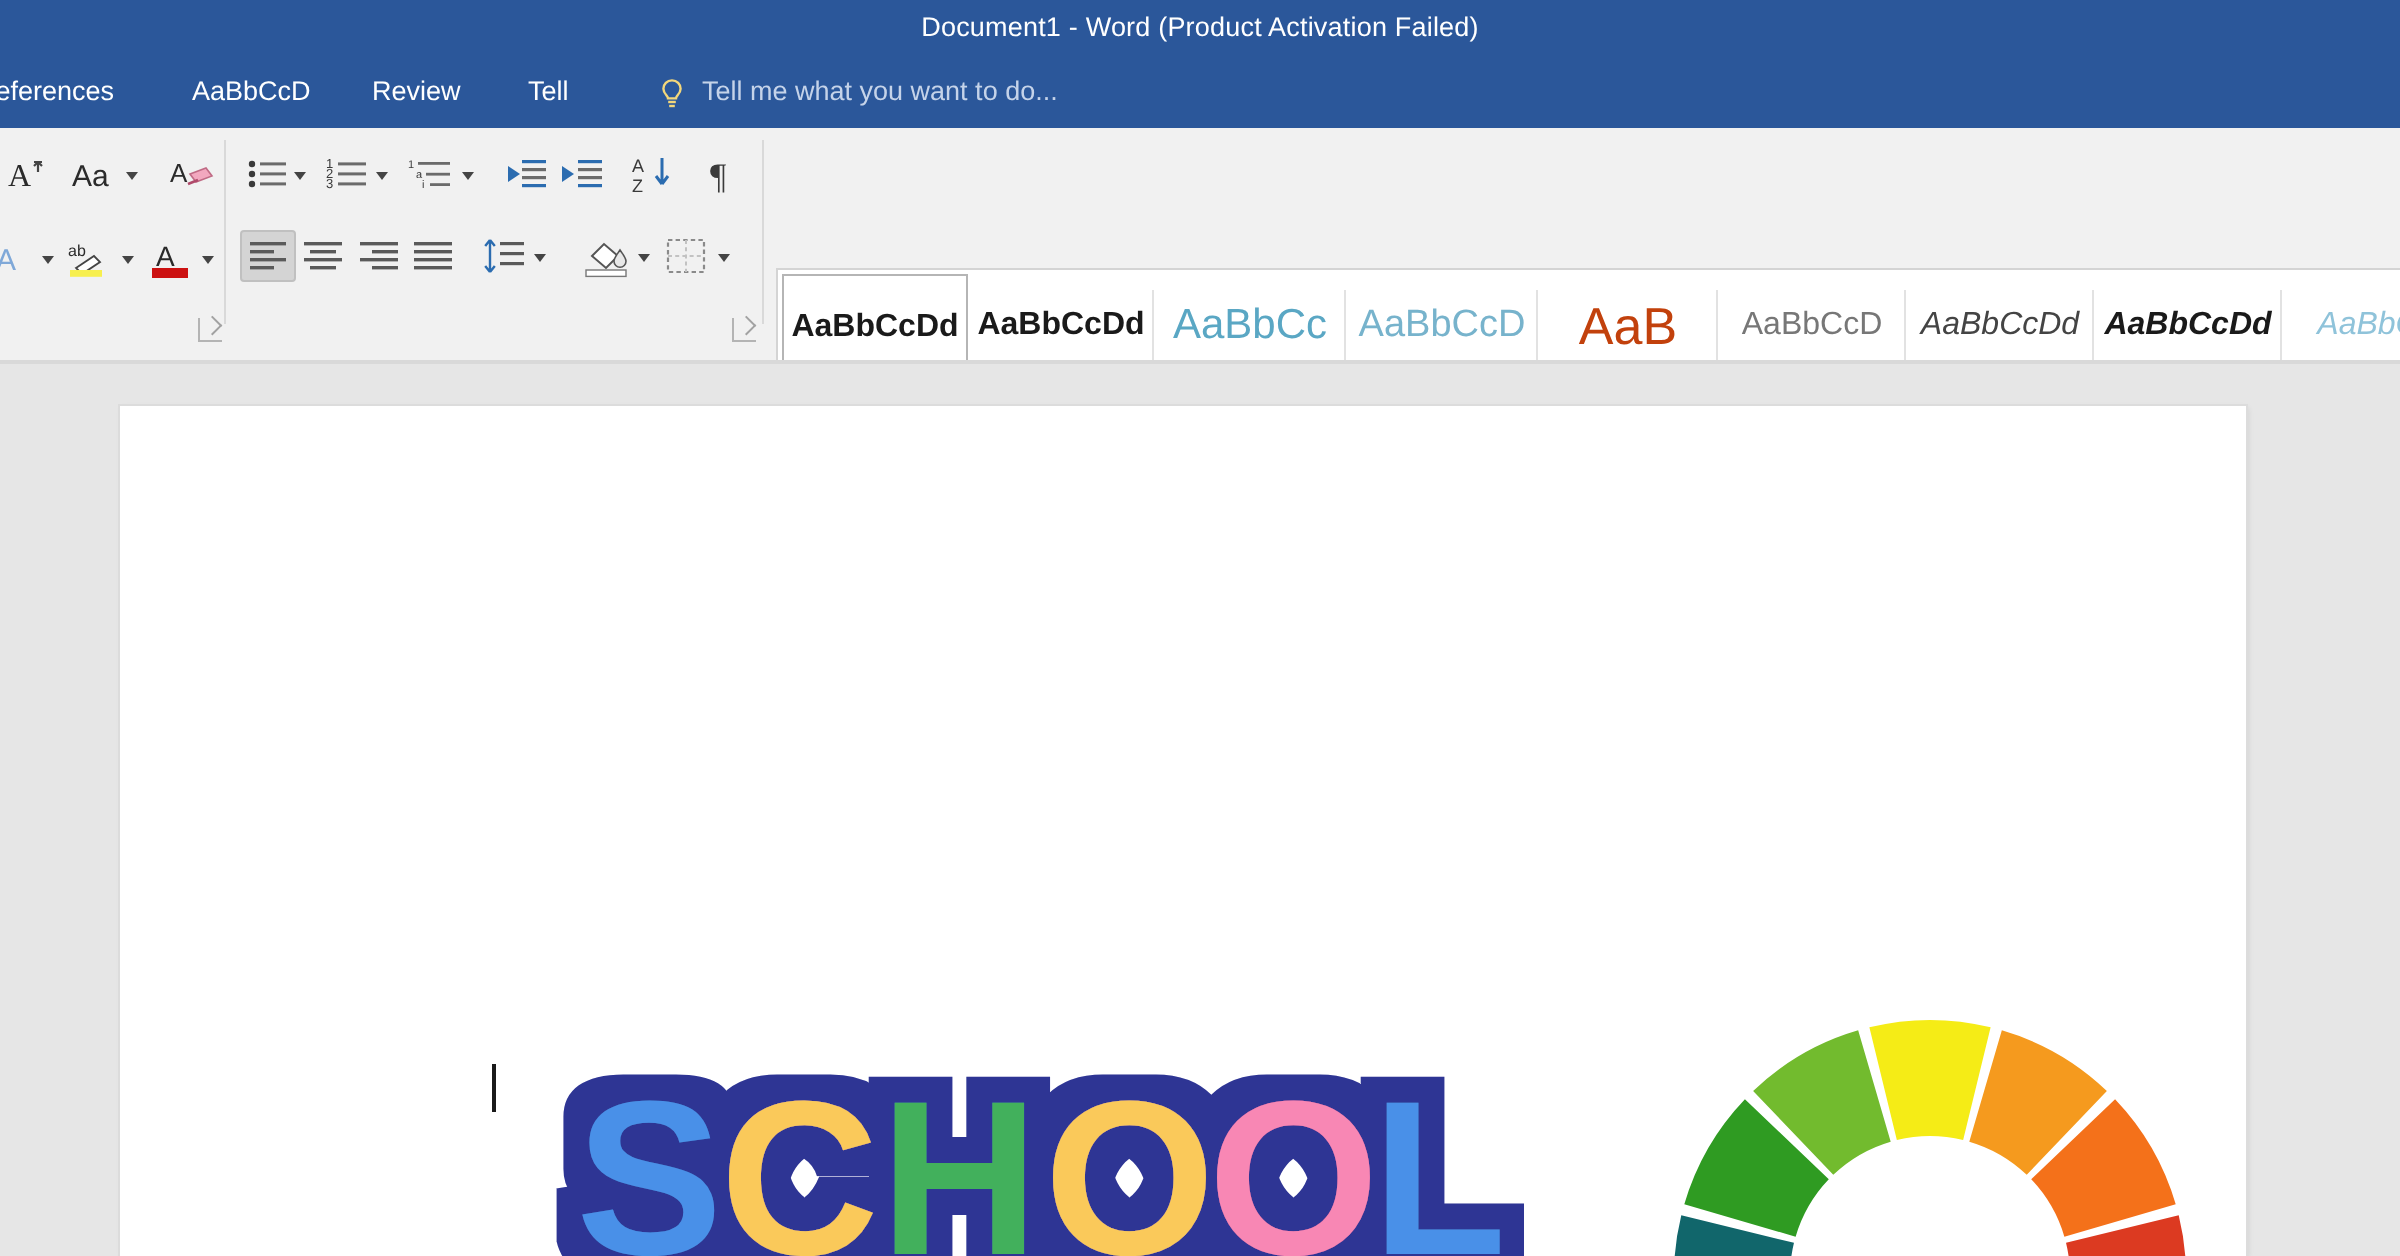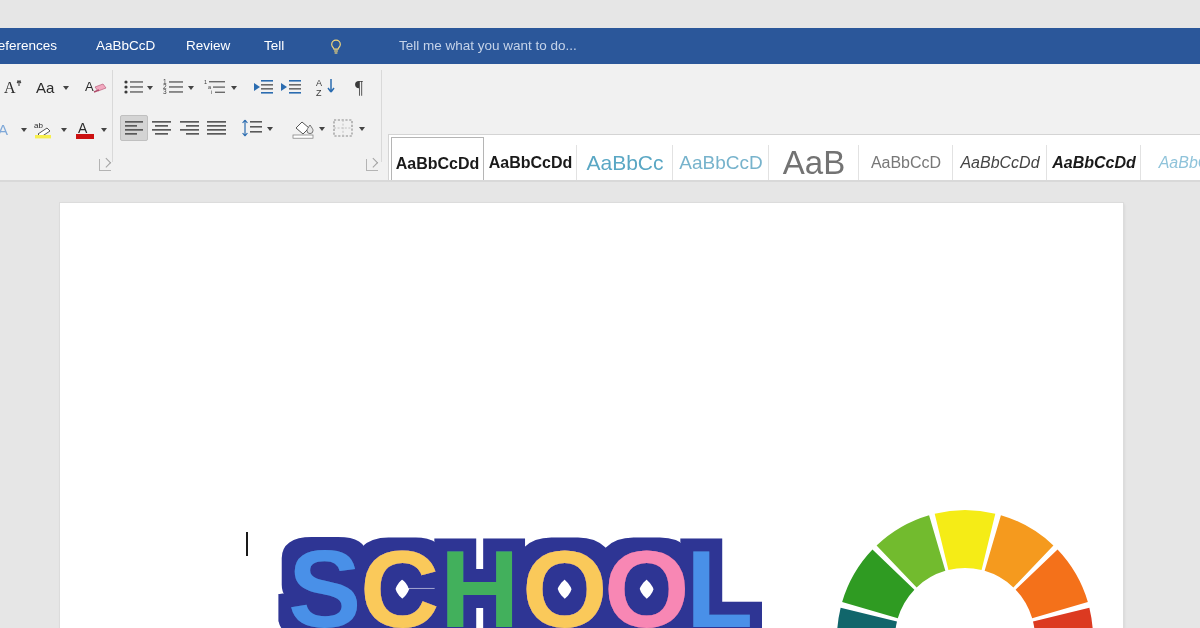--- a/index.html
+++ b/index.html
@@ -230,6 +230,9 @@
 
 <div id="app">
 
+  <div class="titlebar">
+    <div class="titlebar-text">Document1 - Word (Product Activation Failed)</div>
+  </div>
 
   <div class="tabstrip">
     <div class="tab" style="left:-12px">References</div>

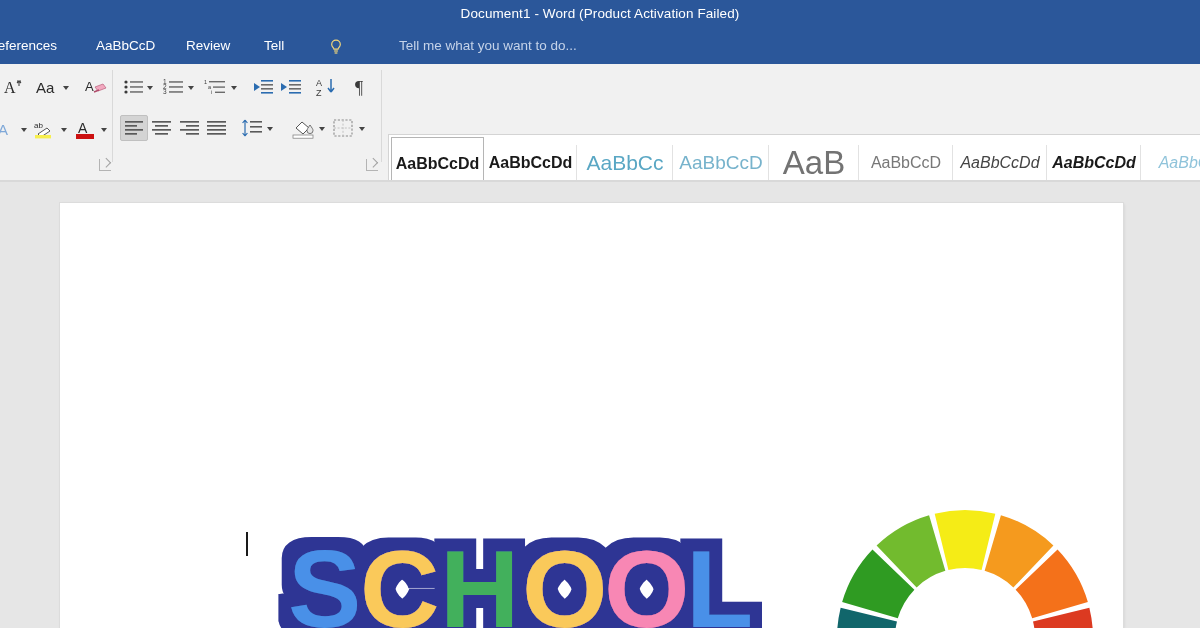--- a/index.html
+++ b/index.html
@@ -62,7 +62,6 @@
     font-size: 13.5px;
     color: #c5d3e9;
     white-space: nowrap;
-    margin-left: 48px;
   }
   .bulb {
     position: absolute;

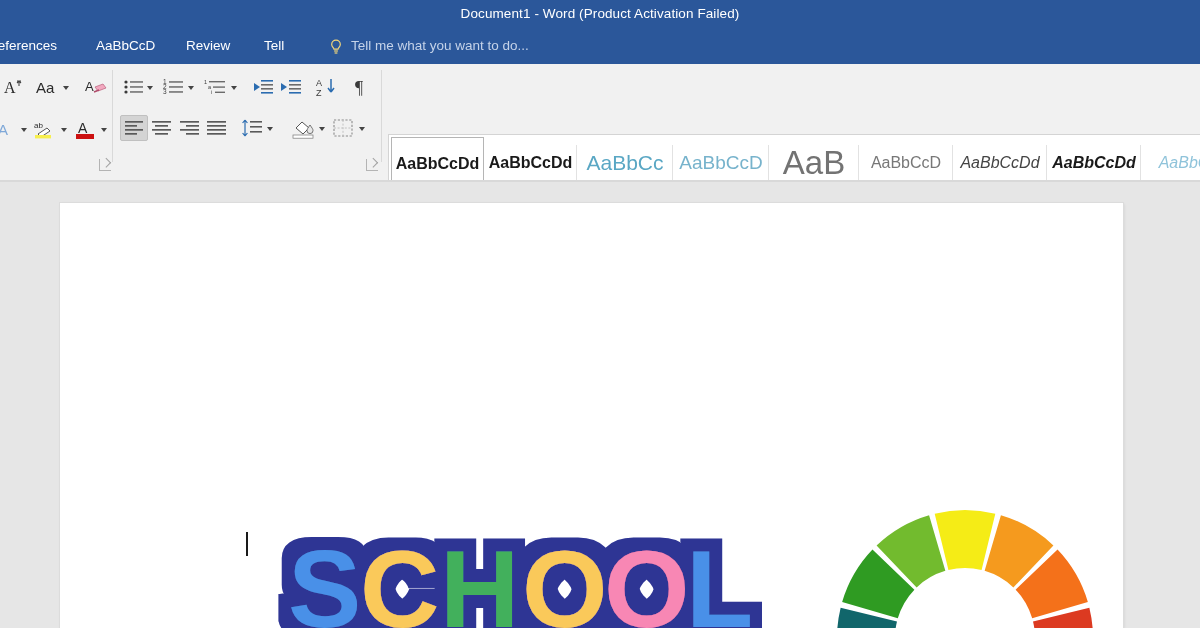--- a/index.html
+++ b/index.html
@@ -459,7 +459,7 @@
         </div>
         <div class="style-sep" style="left: 283px;"></div>
         <div class="style-item" style="left: 380px; width: 90px;">
-          <div class="style-preview" style="font-size: 33px; font-weight: normal; font-style: normal; color: #737373;">AaB</div>
+          <div class="style-preview" style="font-size: 26px; font-weight: normal; font-style: normal; color: #c2410c;">AaB</div>
           <div class="style-name">Title</div>
         </div>
         <div class="style-sep" style="left: 379px;"></div>

